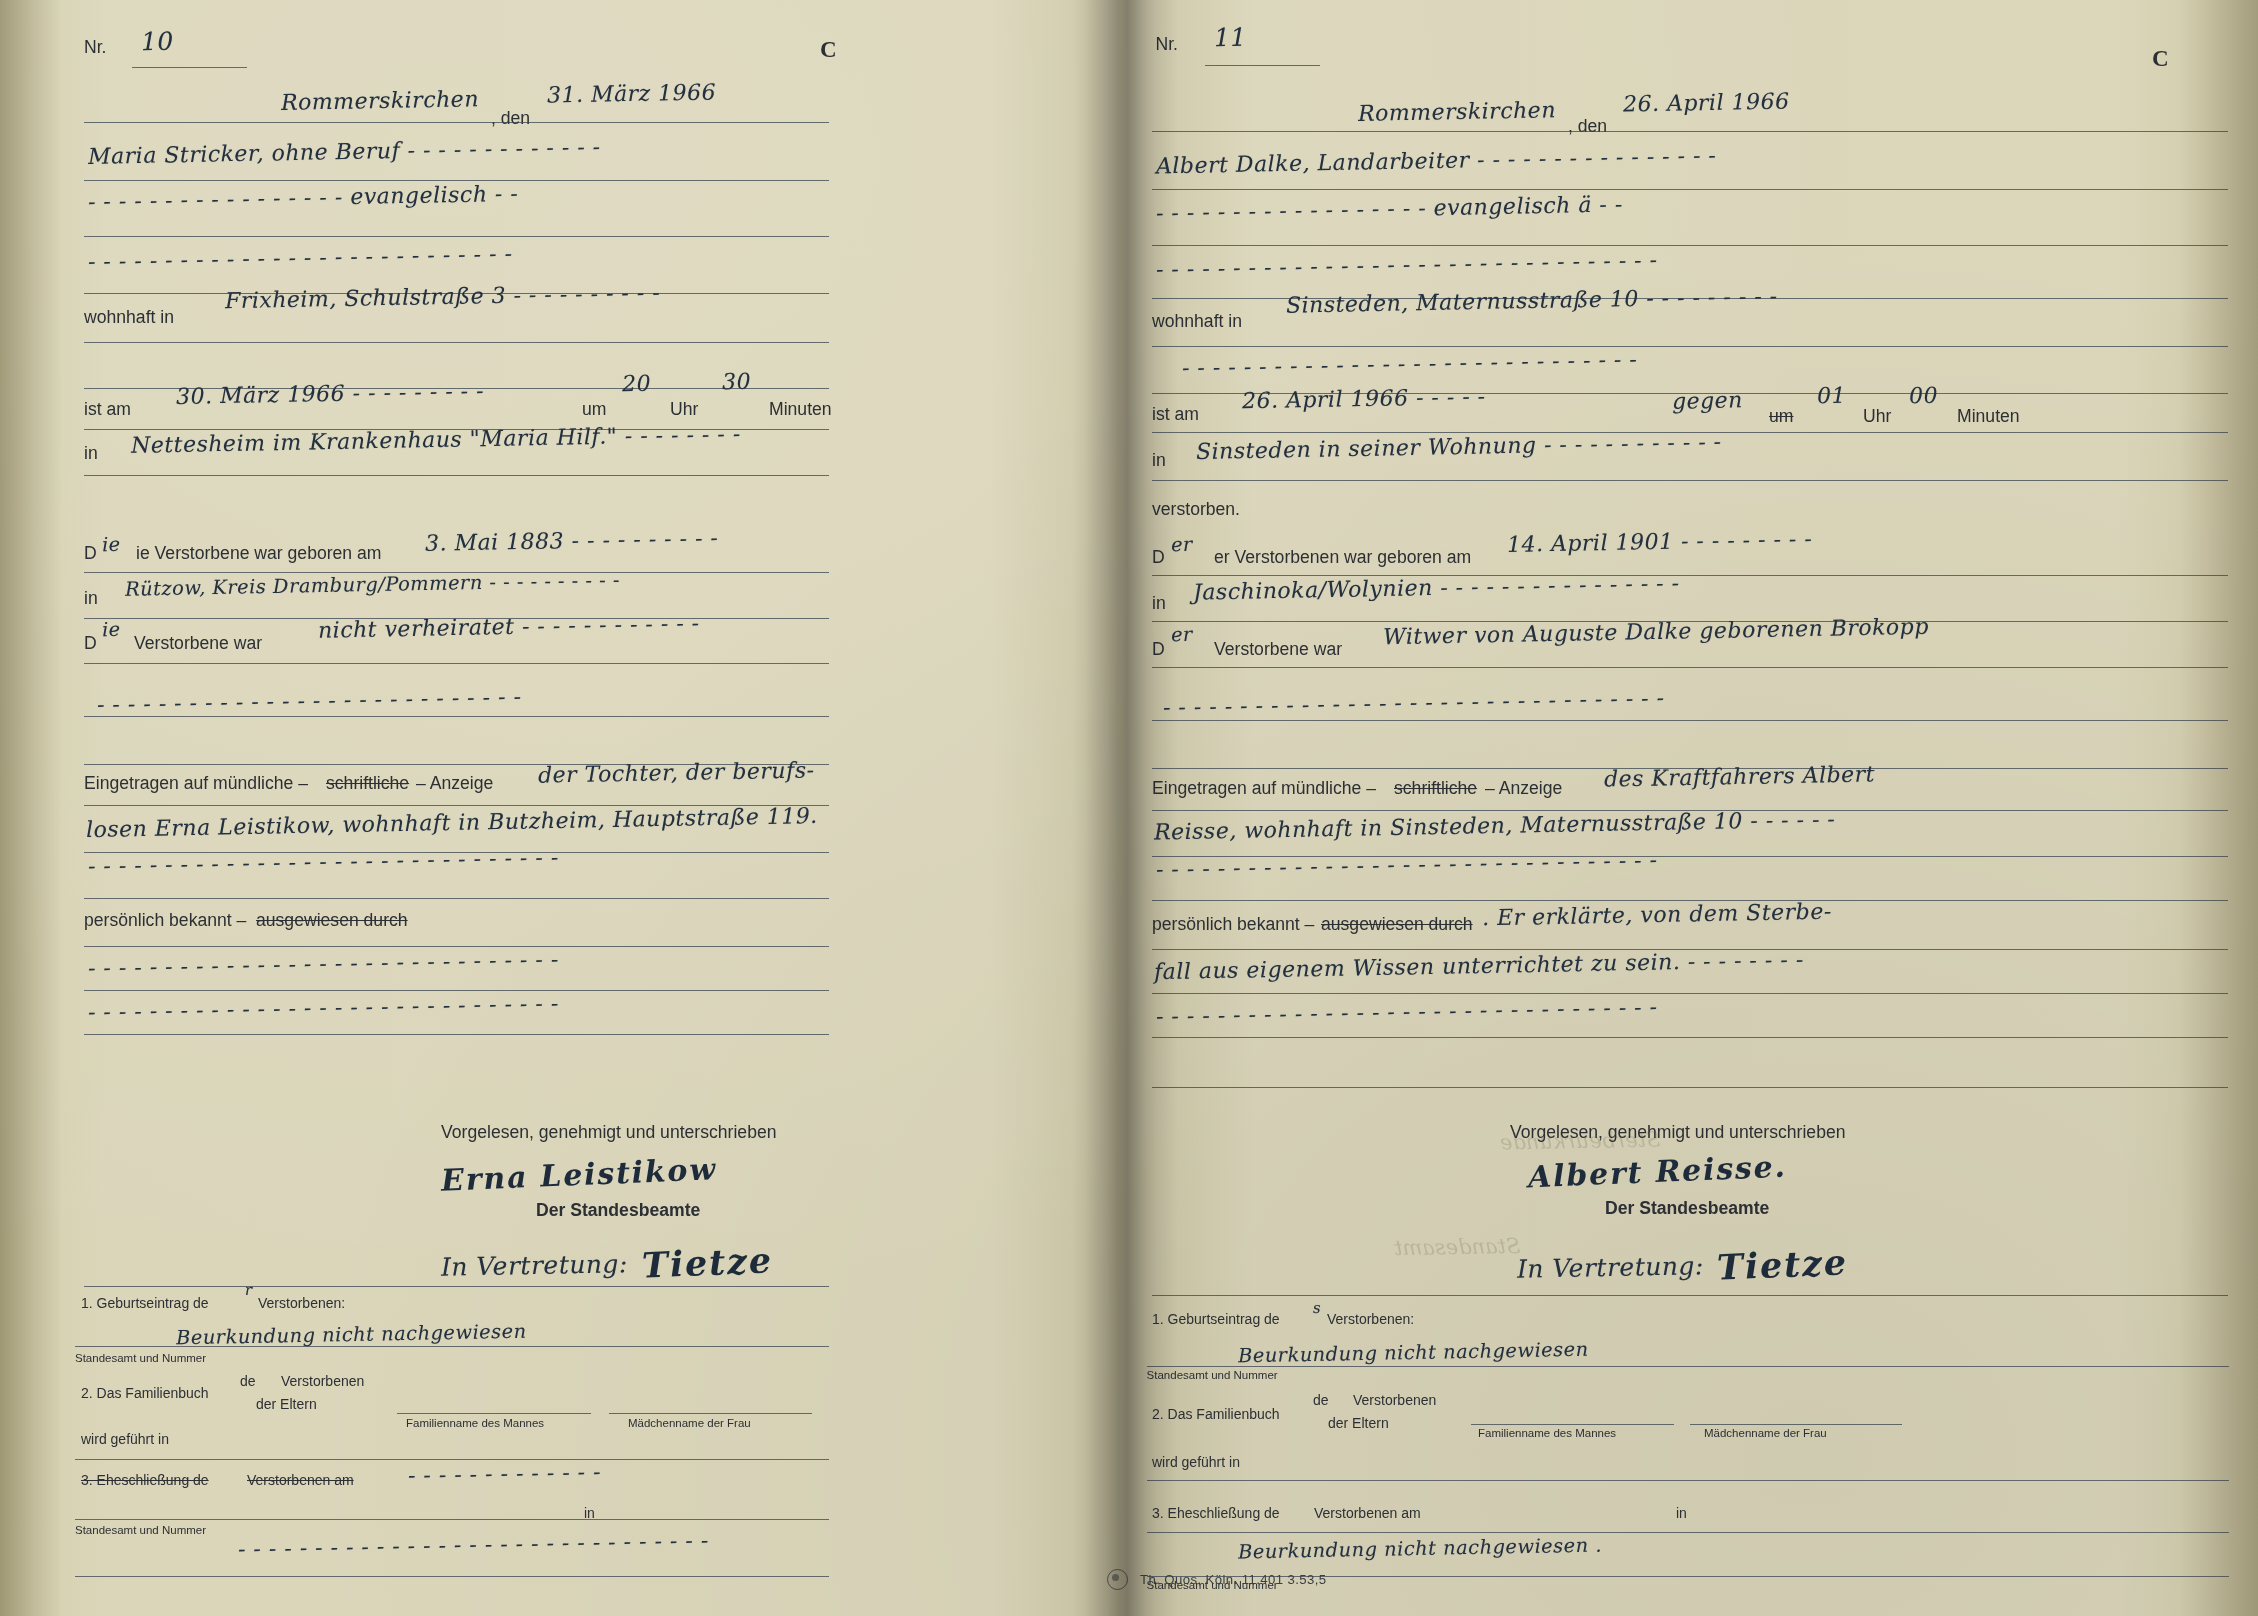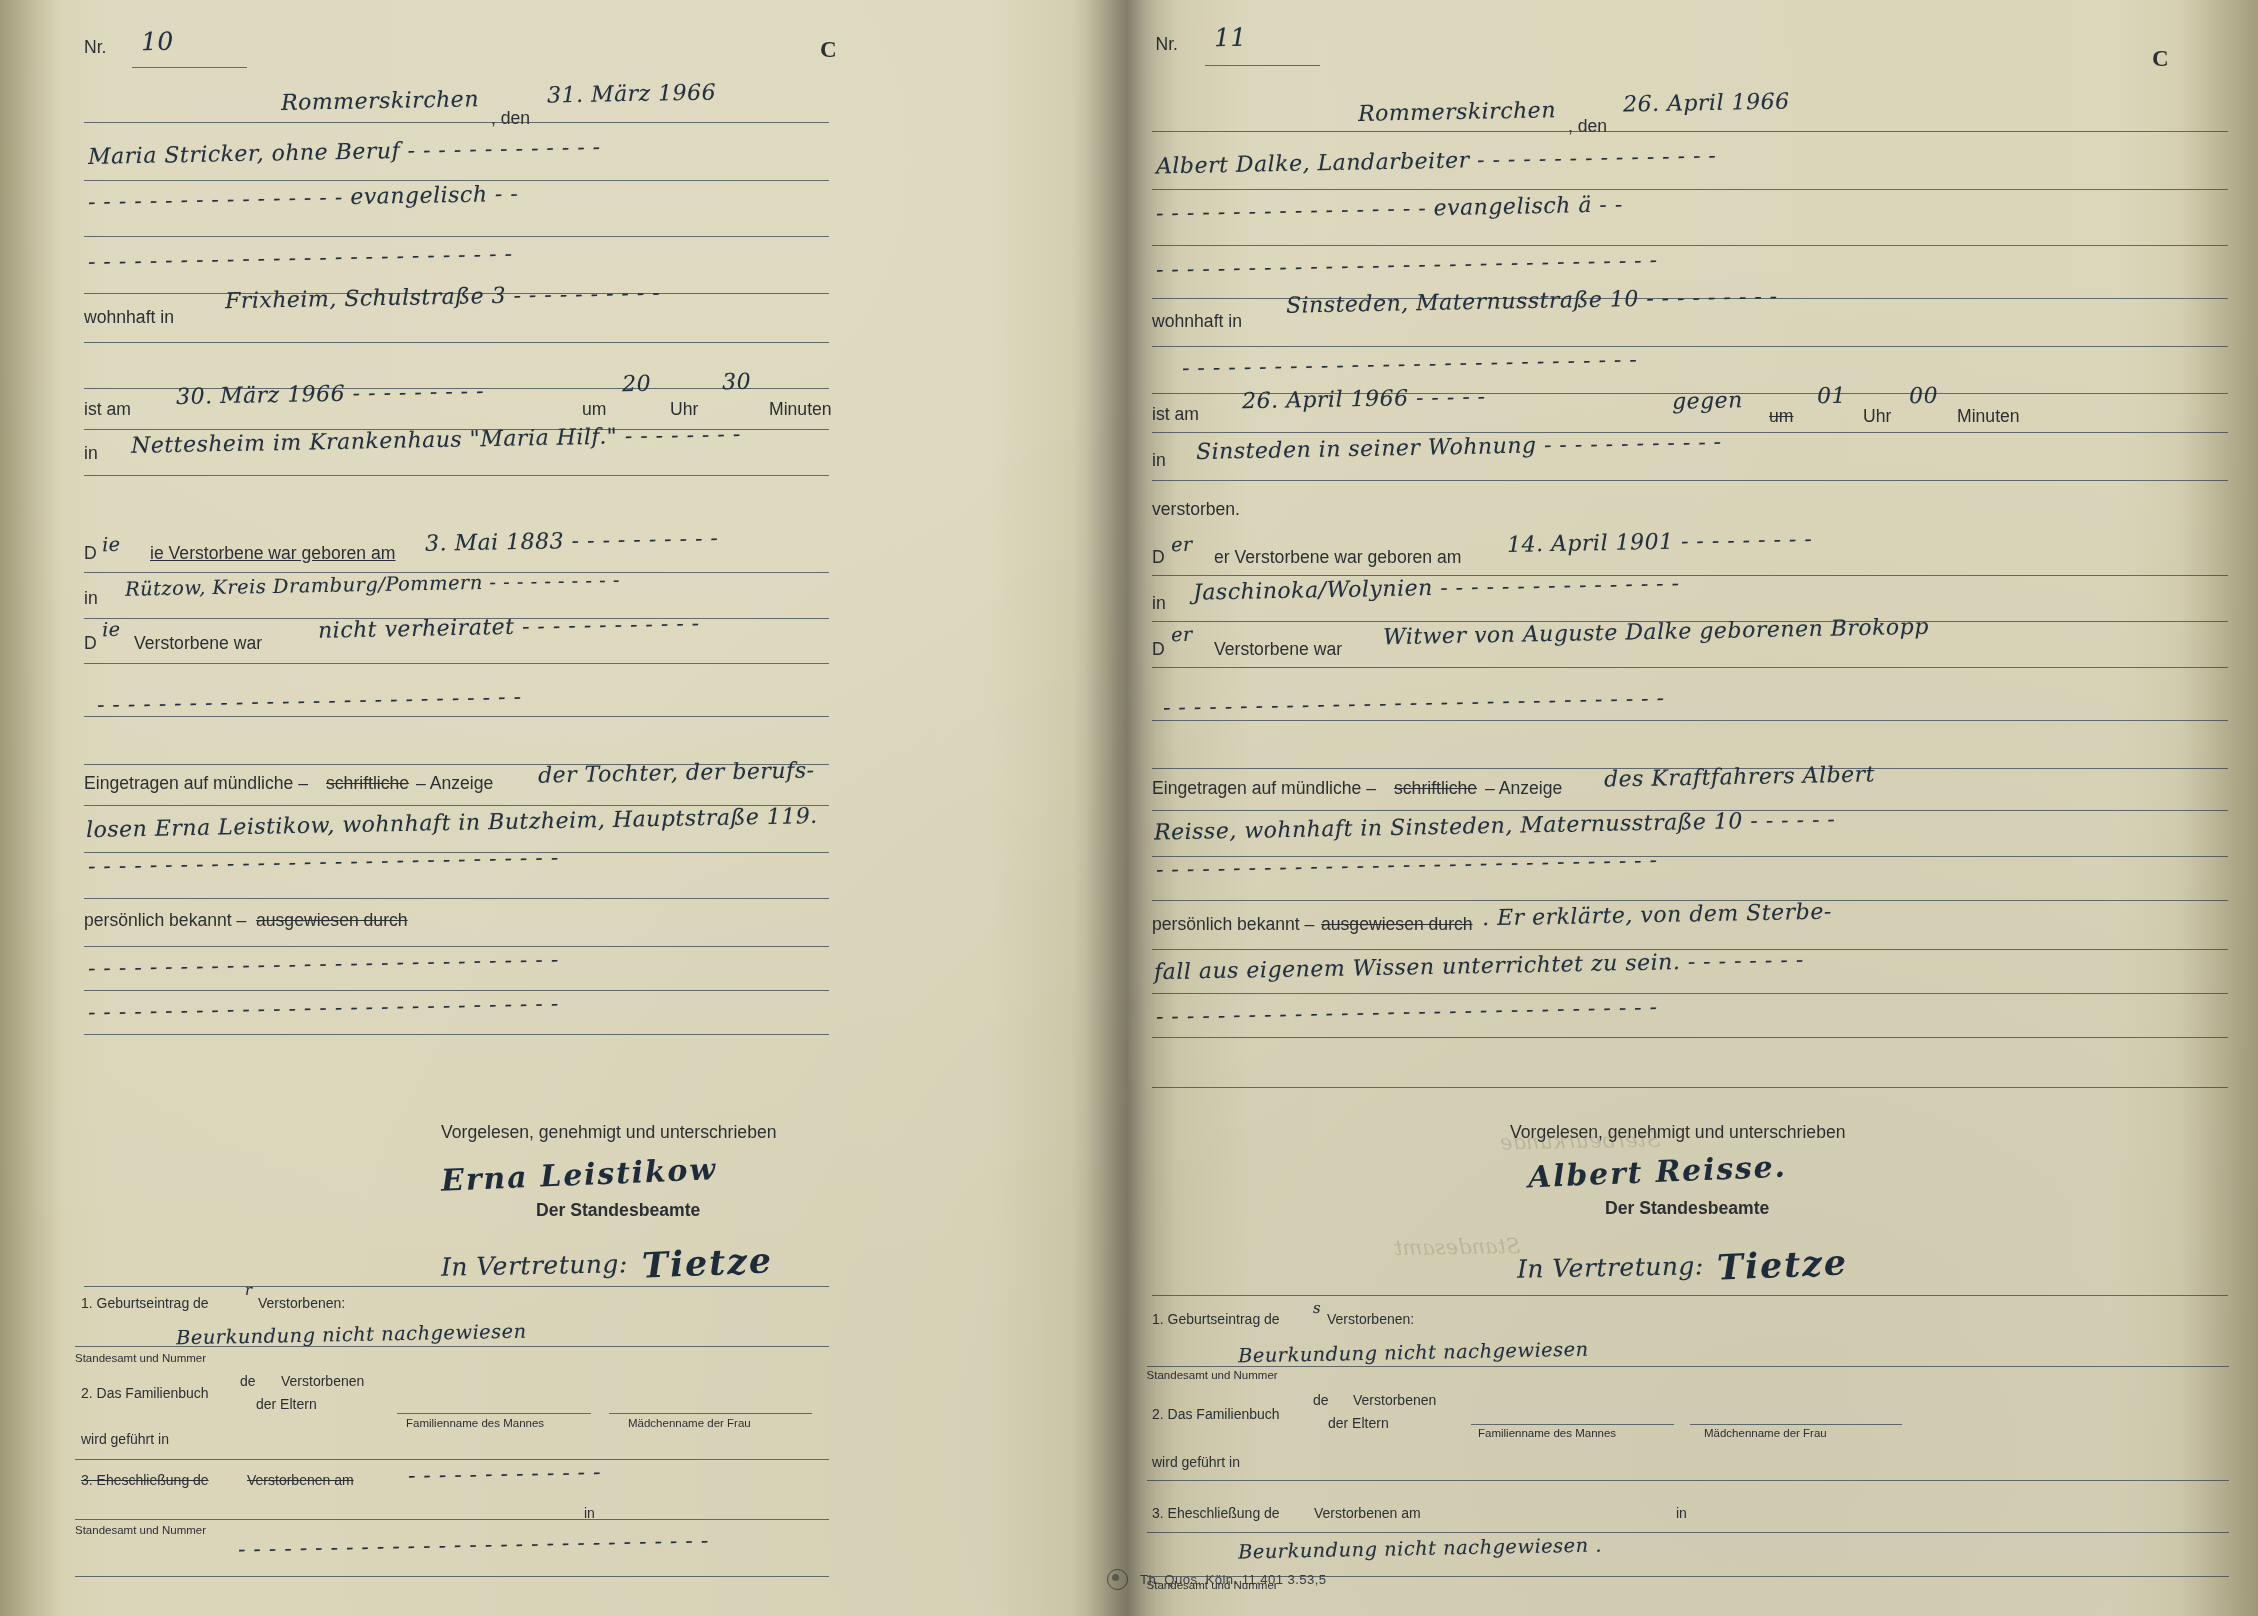--- a/index.html
+++ b/index.html
@@ -176,7 +176,7 @@
 
   <span class="print" style="left:84px;top:543px;">D</span>
   <span class="hand sm" style="left:102px;top:533px;">ie</span>
-  <span class="print" style="left:150px;top:543px;text-decoration:underline;">ie Verstorbene war geboren am</span>
+  <span class="print" style="left:136px;top:543px;">ie Verstorbene war geboren am</span>
   <span class="hand" style="left:425px;top:528px;">3. Mai 1883 - - - - - - - - - -</span>
   <div class="solid" style="left:84px;top:572px;width:745px;"></div>
 

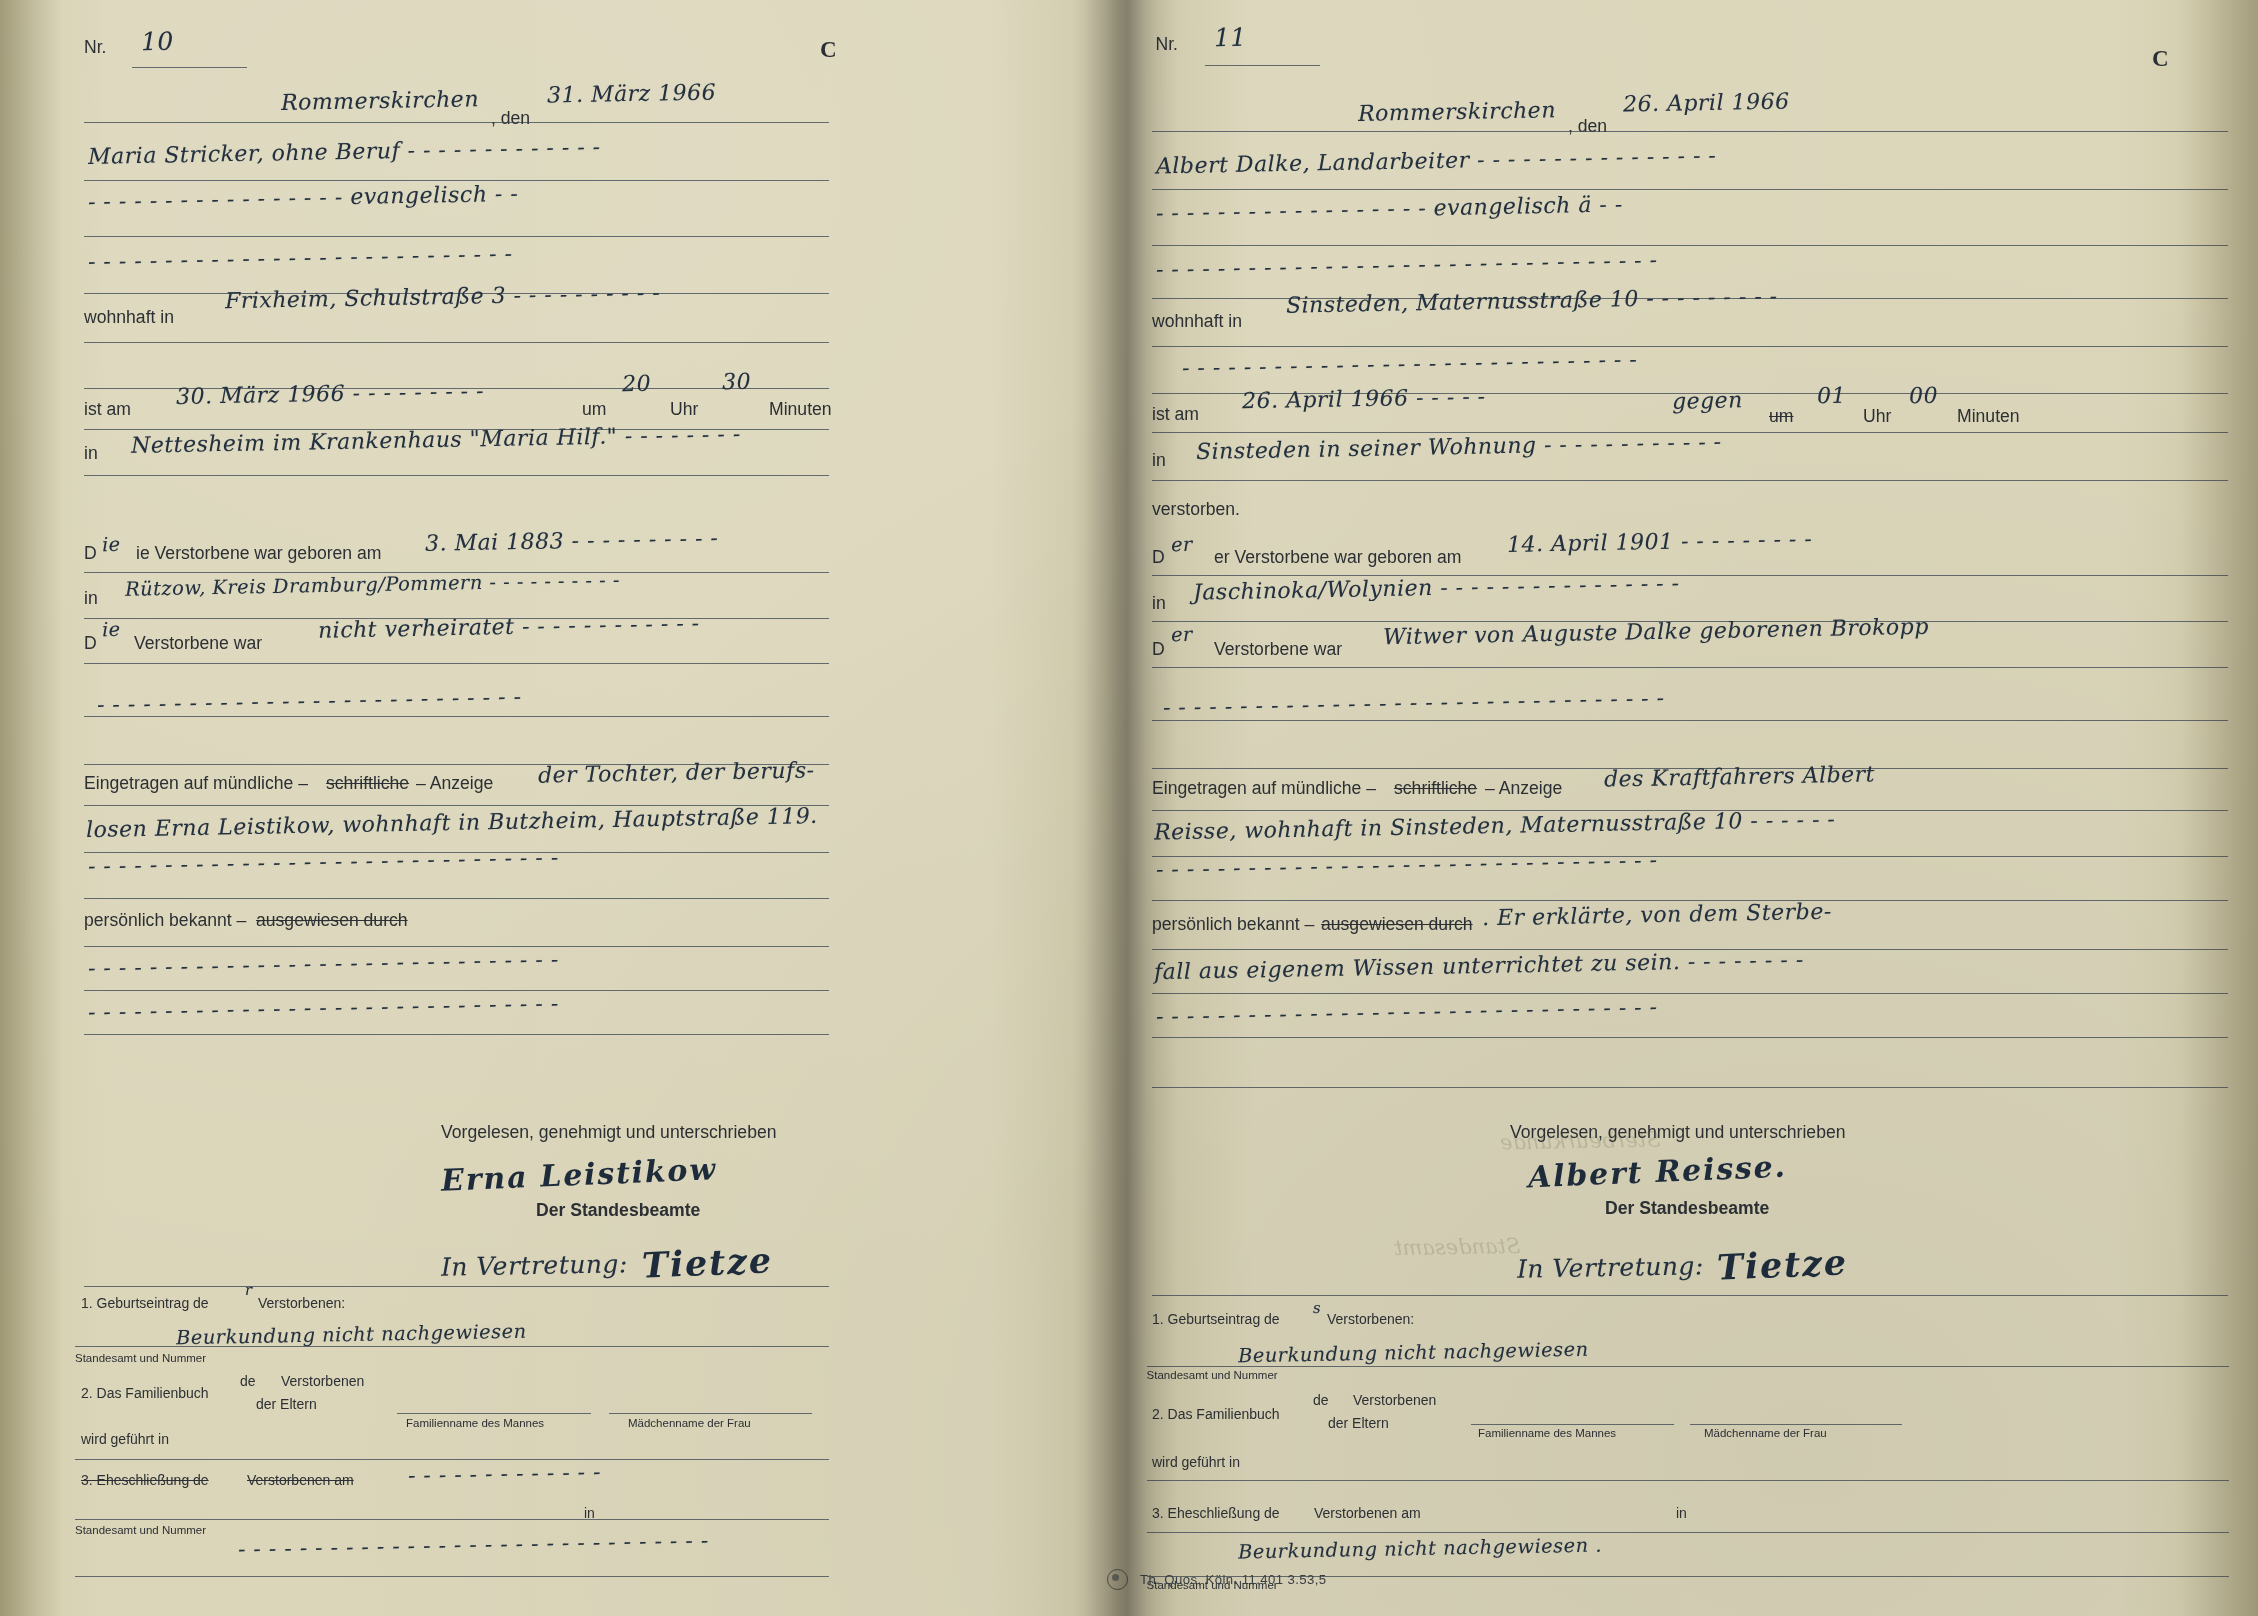--- a/index.html
+++ b/index.html
@@ -301,7 +301,7 @@
 
   <span class="print" style="left:23px;top:547px;">D</span>
   <span class="hand sm" style="left:42px;top:533px;">er</span>
-  <span class="print" style="left:85px;top:547px;">er Verstorbene war geboren am</span>
+  <span class="print" style="left:85px;top:547px;">er Verstorbenen war geboren am</span>
   <span class="hand" style="left:378px;top:529px;">14. April 1901 - - - - - - - - -</span>
   <div class="solid" style="left:23px;top:575px;width:1076px;"></div>
 

